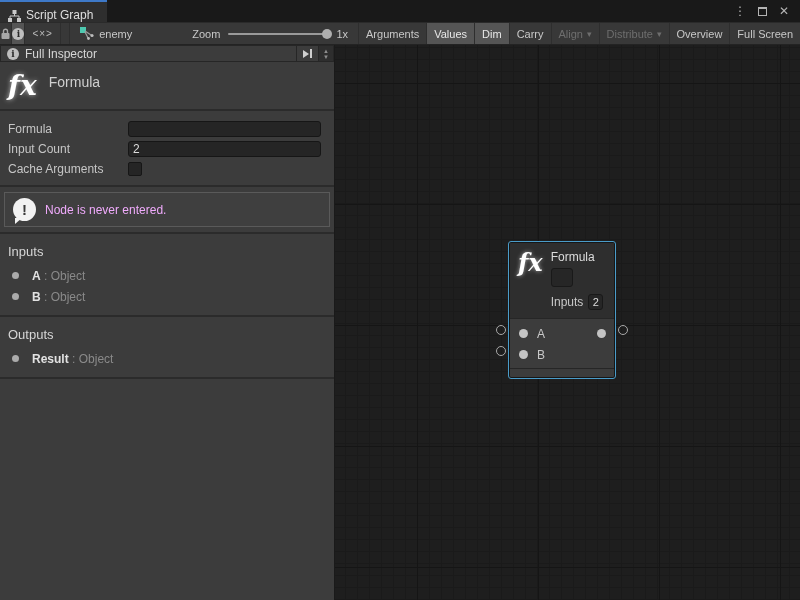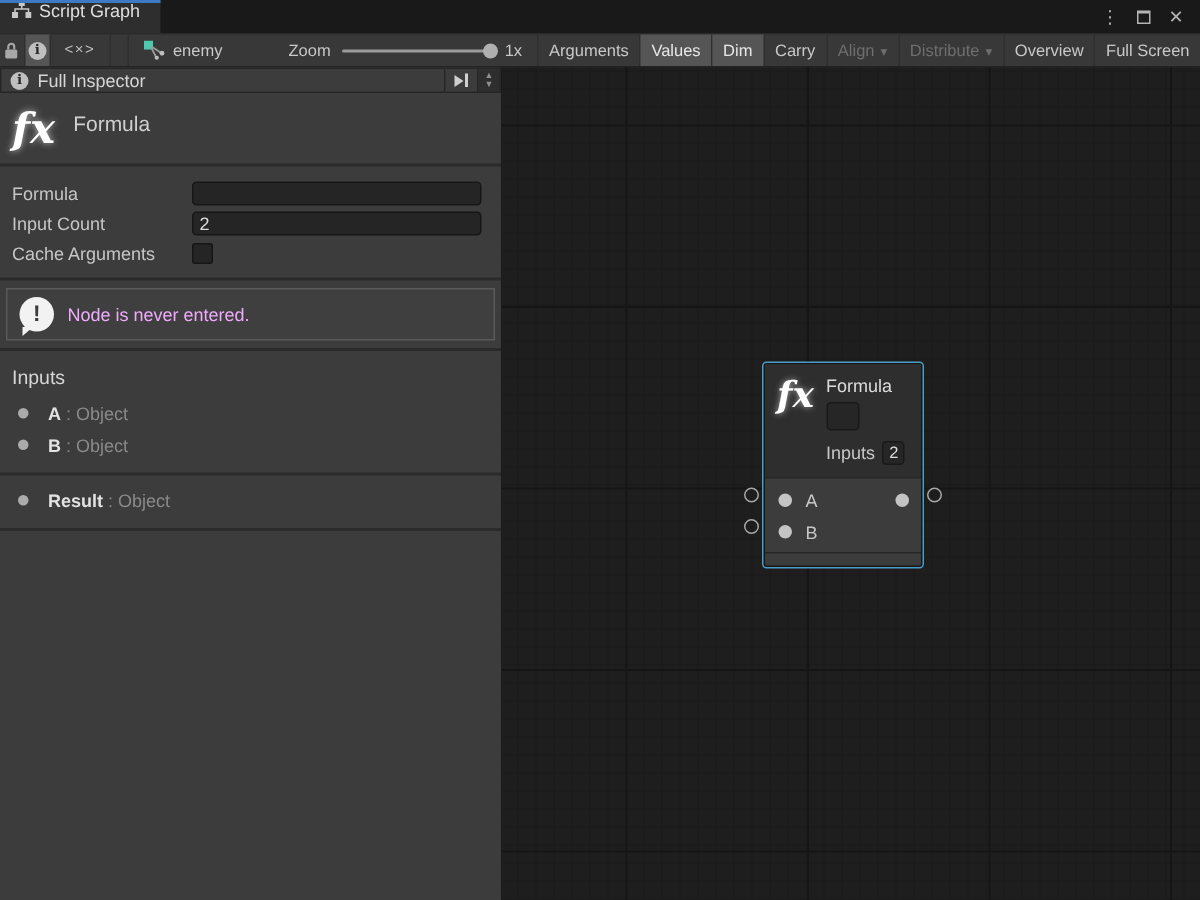--- a/index.html
+++ b/index.html
@@ -16,7 +16,7 @@
 
   
   .tabbar{height:22px;display:flex;align-items:stretch;background:var(--tabbar_bg);flex:0 0 auto;}
-  .tab{position:relative;display:flex;align-items:flex-start;gap:5px;padding:0 14px 0 8px;background:#2E2E2E;color:var(--text_bright);font-size:12px;}
+  .tab{position:relative;display:flex;align-items:flex-end;gap:5px;padding:0 14px 0 8px;background:#2E2E2E;color:var(--text_bright);font-size:12px;}
   .tab-accent{position:absolute;top:0;left:0;right:0;height:2px;background:var(--accent_blue);}
   .win-controls{margin-left:auto;display:flex;align-items:center;gap:6px;padding-right:8px;color:#B4B4B4;}
   .win-controls .wc{width:16px;height:16px;display:flex;align-items:center;justify-content:center;font-size:12px;cursor:default;}

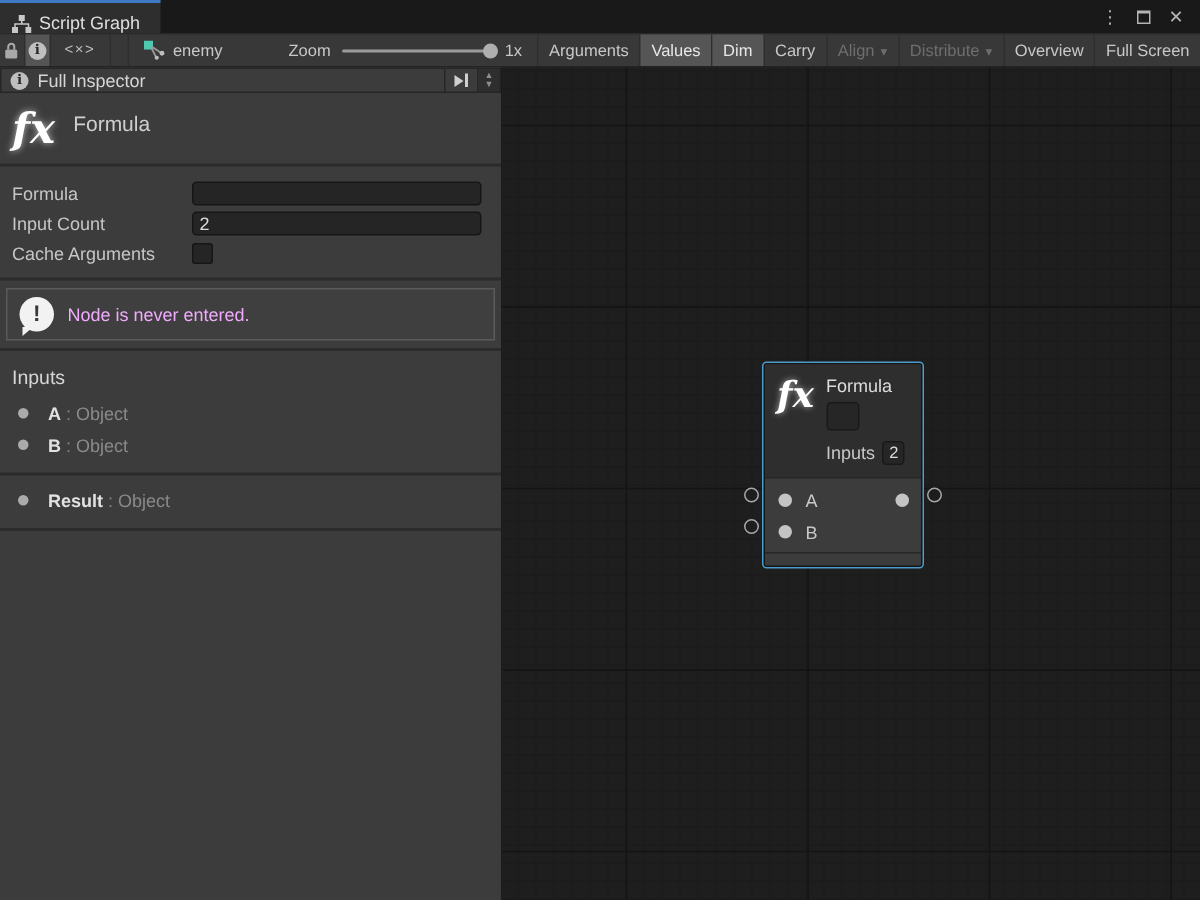--- a/index.html
+++ b/index.html
@@ -148,7 +148,7 @@
       <span>enemy</span>
     </div>
     <div class="zoomgrp">
-      <span style="margin-left:24px">Zoom</span>
+      <span style="margin-left:40px">Zoom</span>
       <span class="slider">
         <span class="handle"></span>
       </span>

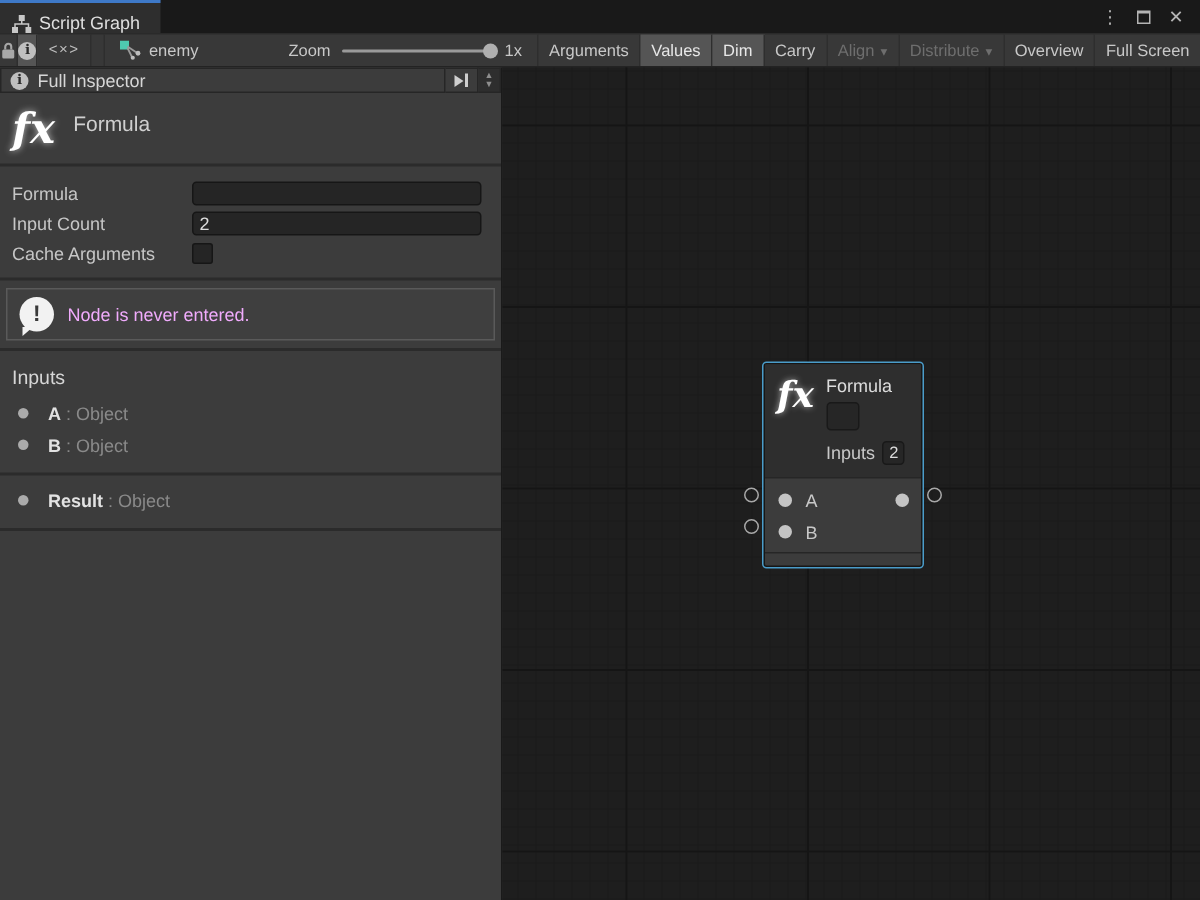--- a/index.html
+++ b/index.html
@@ -248,6 +248,7 @@
       <div class="divider"></div>
 
       <div class="section">
+        <div class="sec-title">Outputs</div>
         <div class="prow">
           <span class="pdot"></span>
           <span class="pname">Result</span>

